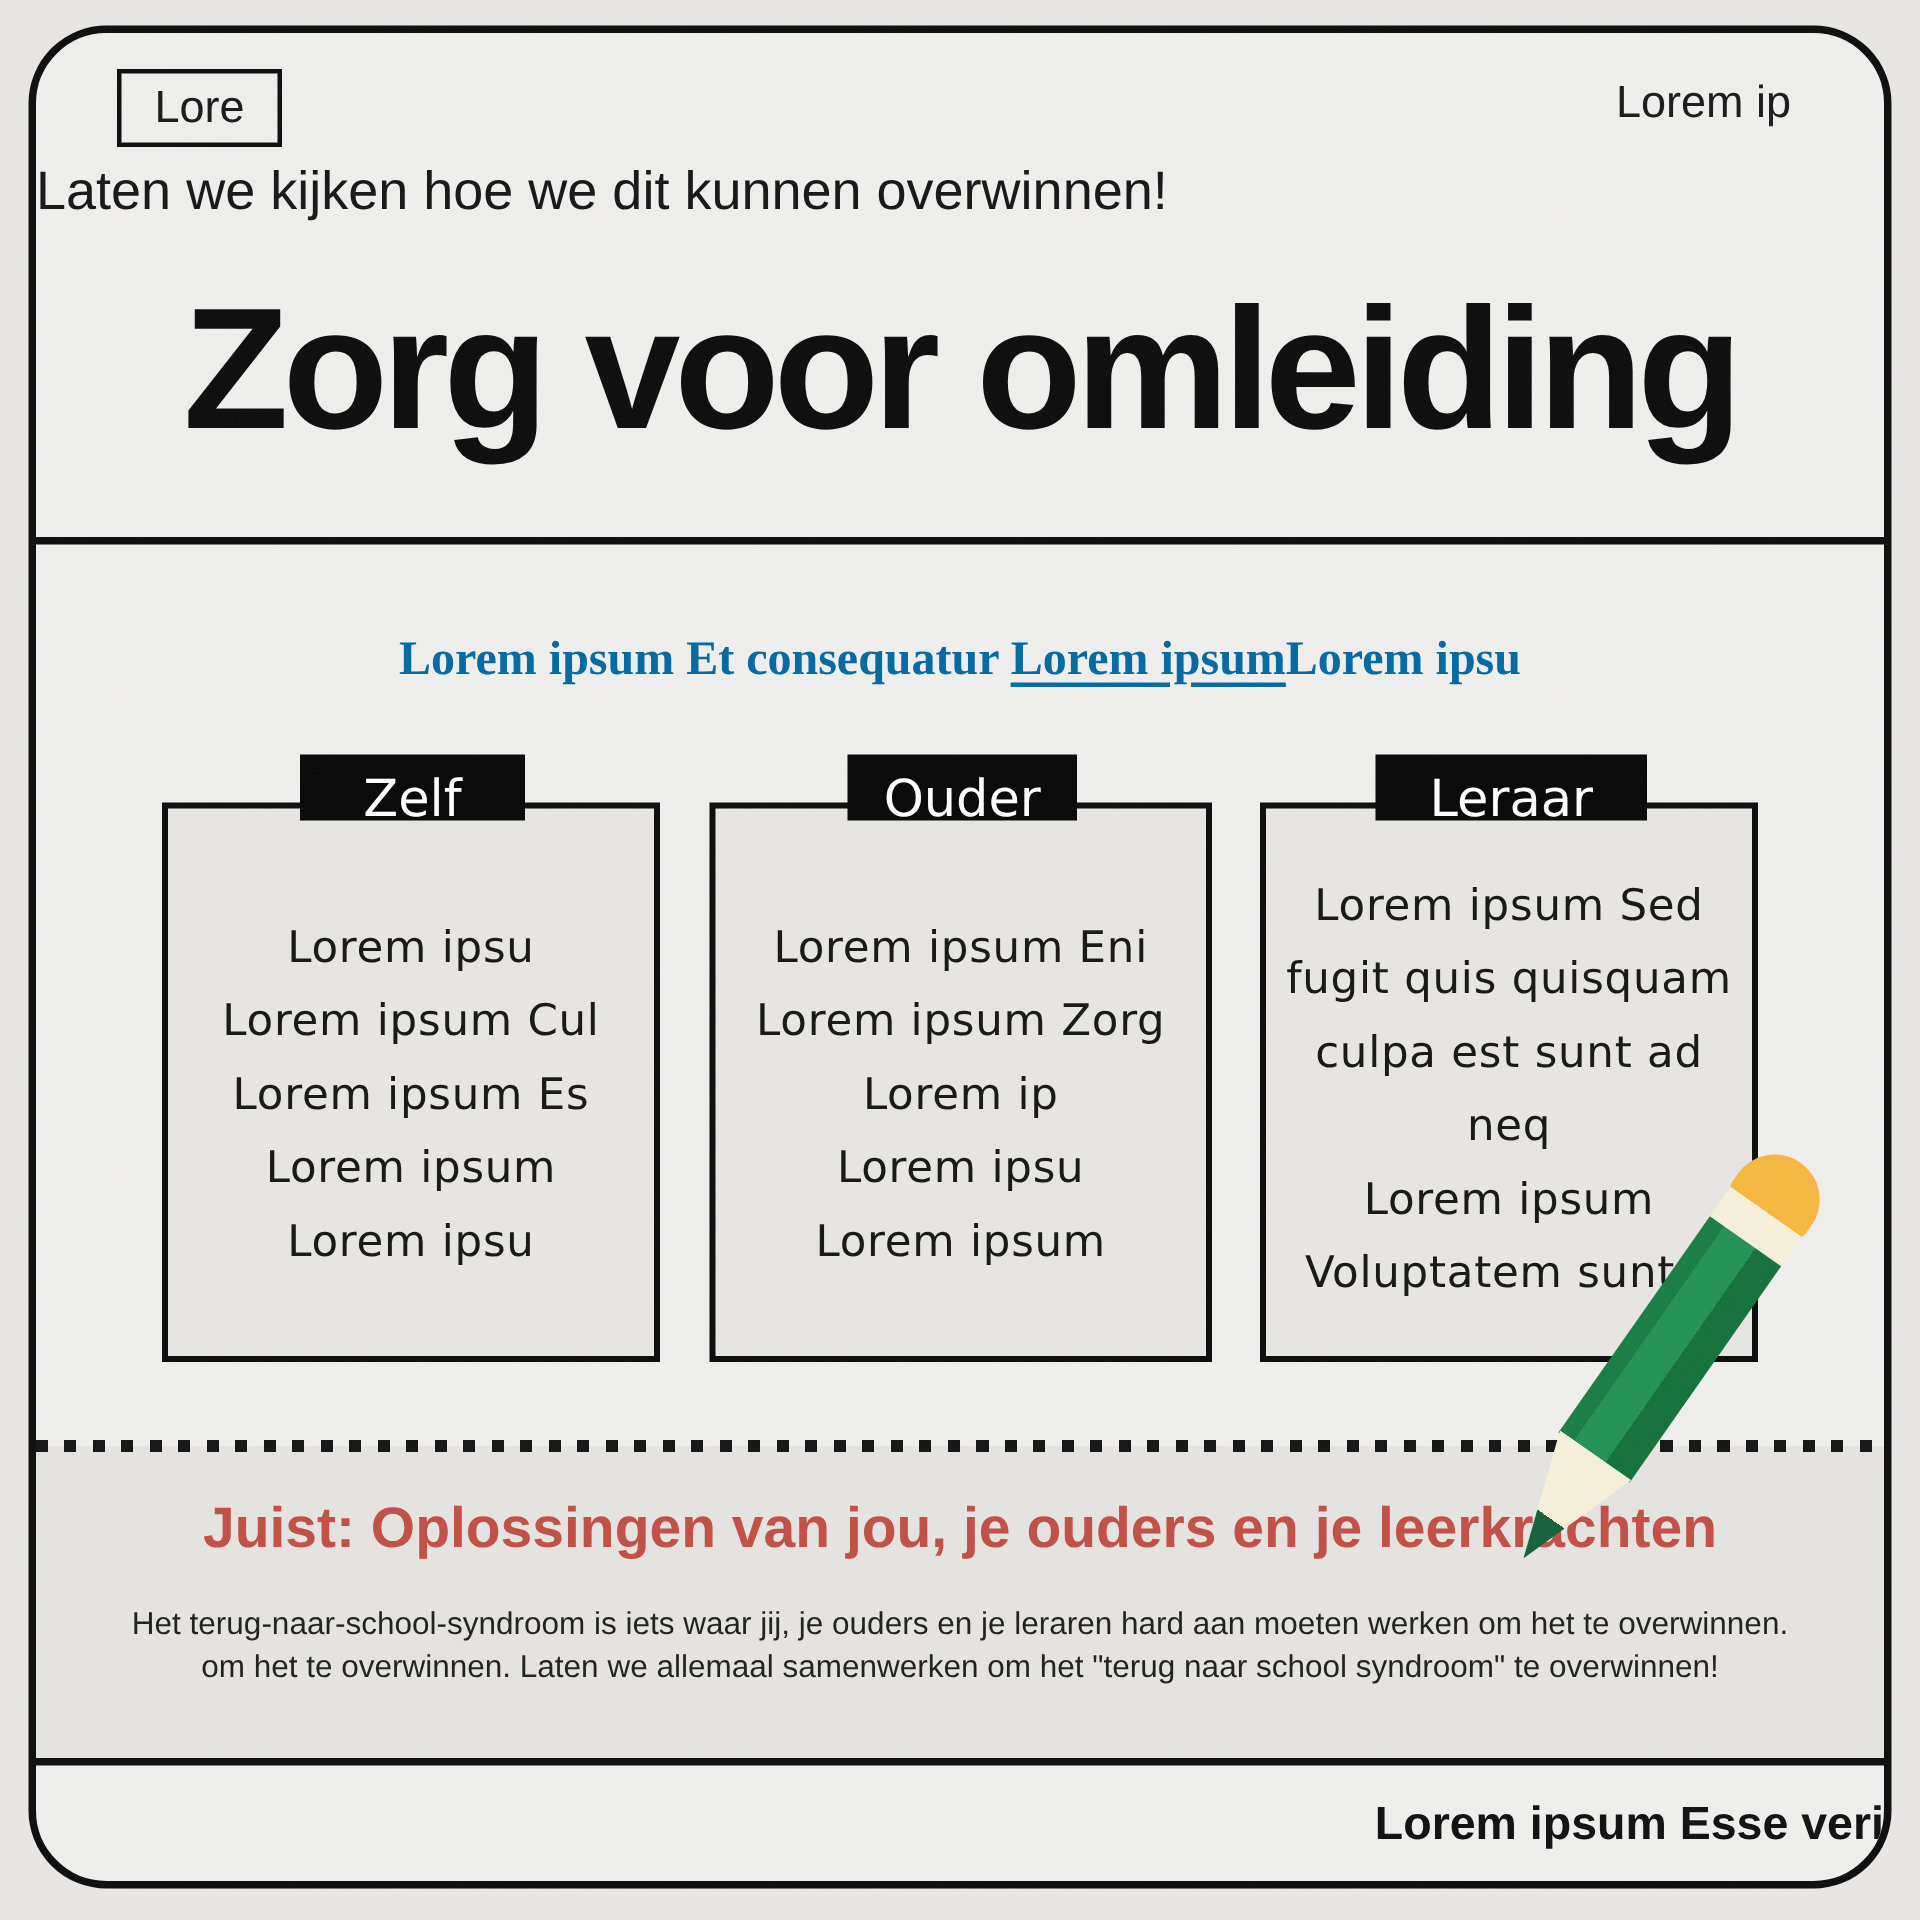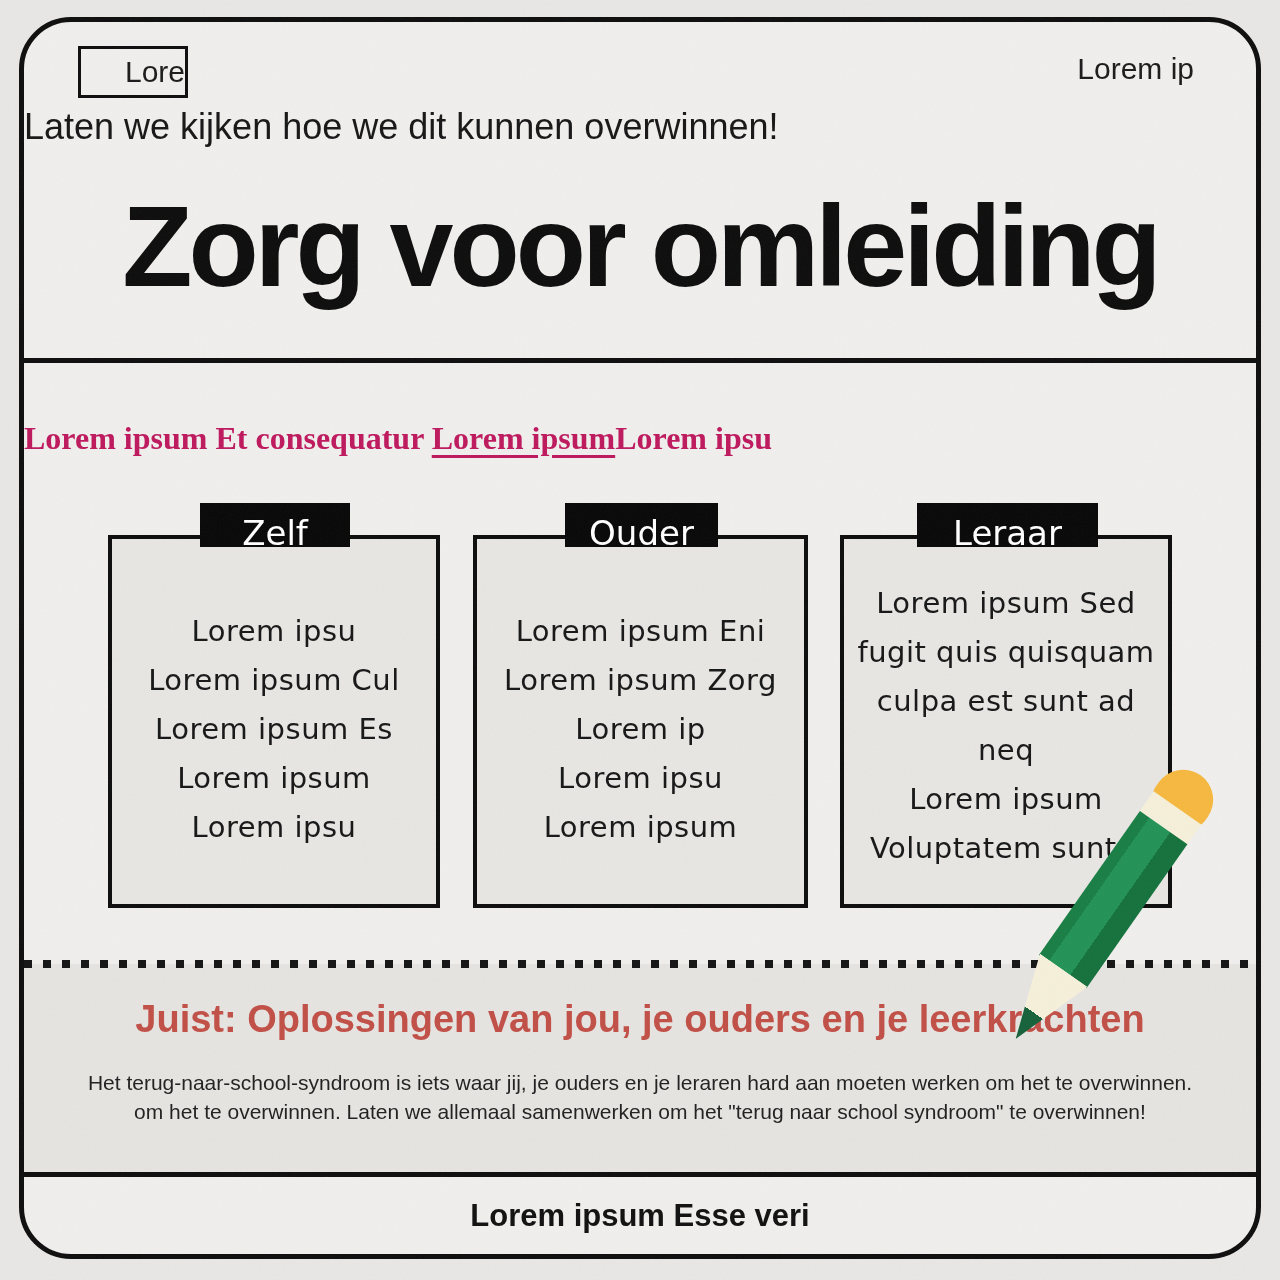--- a/index.html
+++ b/index.html
@@ -9,7 +9,7 @@
          border:5px solid #0d0d0d;border-radius:52px;background:#f0efed;overflow:hidden;}
   .abs{position:absolute;}
   .badge{left:54px;top:24px;width:104px;height:46px;border:3px solid #0d0d0d;
-         font-size:30px;line-height:46px;text-align:right;color:#1a1a1a;background:transparent;}
+         font-size:30px;line-height:46px;text-align:center;color:#1a1a1a;background:transparent;}
   .top-right{right:62px;top:30px;font-size:30px;color:#1a1a1a;}
   .subtitle{left:0;right:0;top:84px;text-align:left;font-size:36px;color:#161616;}
   .big-title{left:0;right:0;top:158px;text-align:center;font-size:115px;font-weight:900;

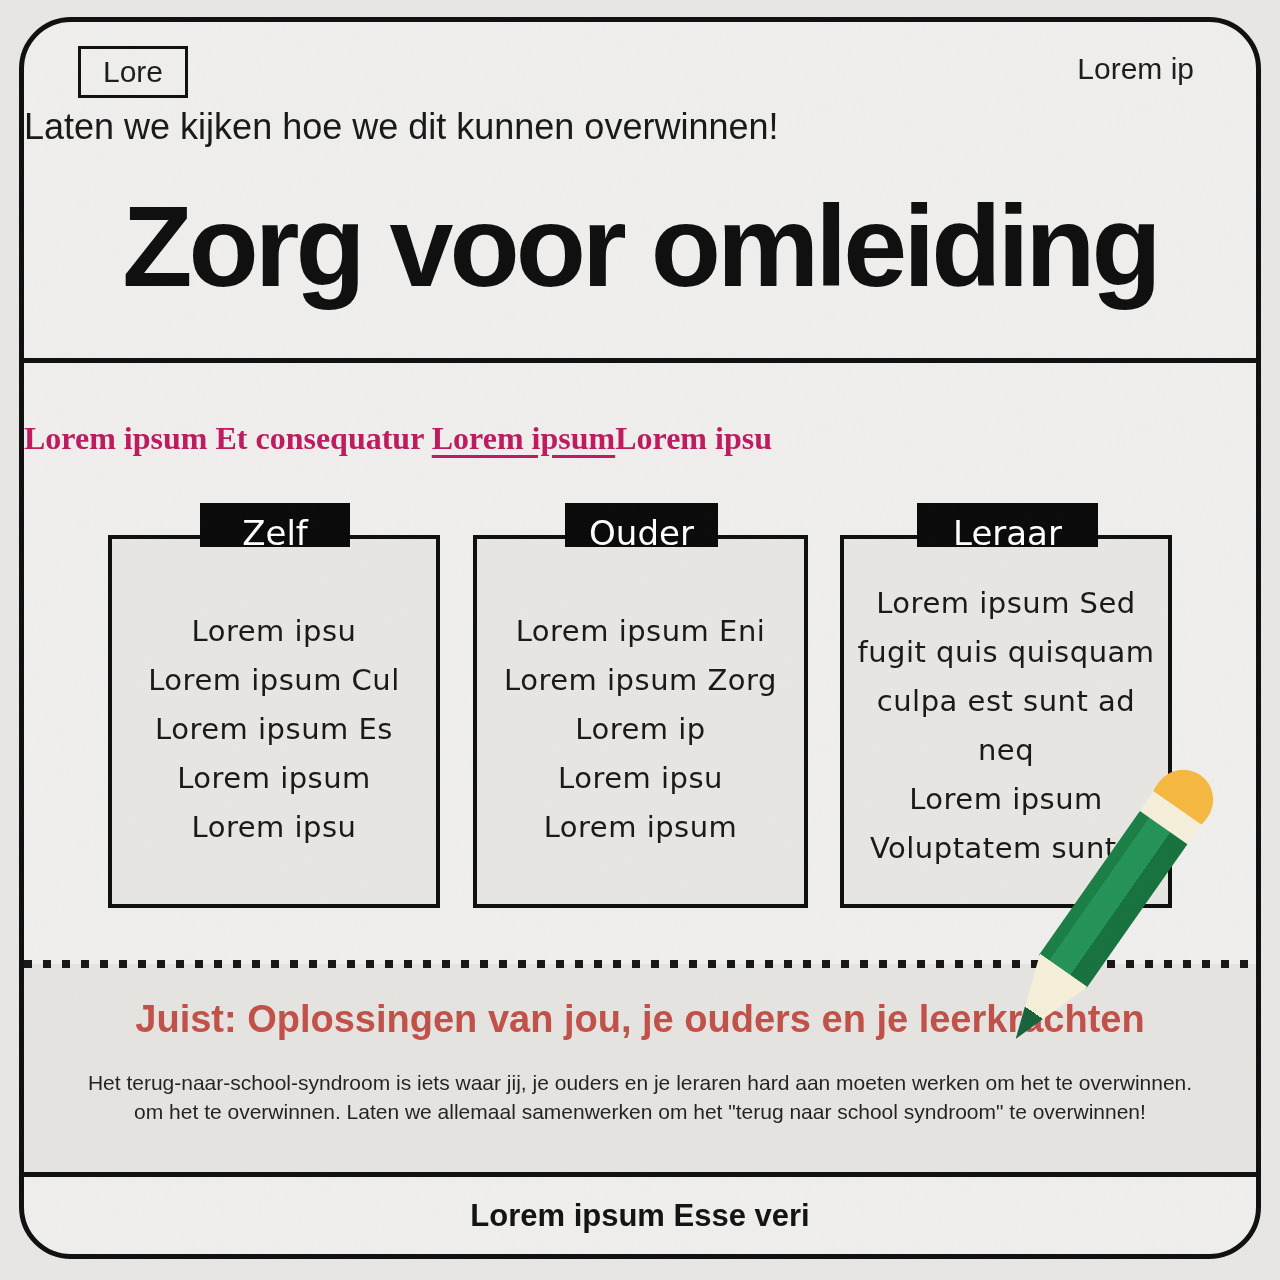--- a/index.html
+++ b/index.html
@@ -17,8 +17,8 @@
   .divider{left:0;right:0;height:5px;background:#0d0d0d;}
   .divider-1{top:336px;}
   .divider-2{top:1150px;}
-  .intro{left:0;right:0;top:398px;font-family:"Liberation Serif", serif;
-         font-weight:bold;font-size:32px;color:#be185d;}
+  .intro{left:0;right:0;top:398px;text-align:center;font-family:"Liberation Serif", serif;
+         font-weight:bold;font-size:32px;color:#0369a1;}
   .intro .ul{text-decoration:underline;text-decoration-thickness:3px;text-underline-offset:6px;}
   .card{top:513px;height:365px;border:4px solid #0c0c0c;background:#e8e6e3;}
   .card-1{left:84px;width:324px;}

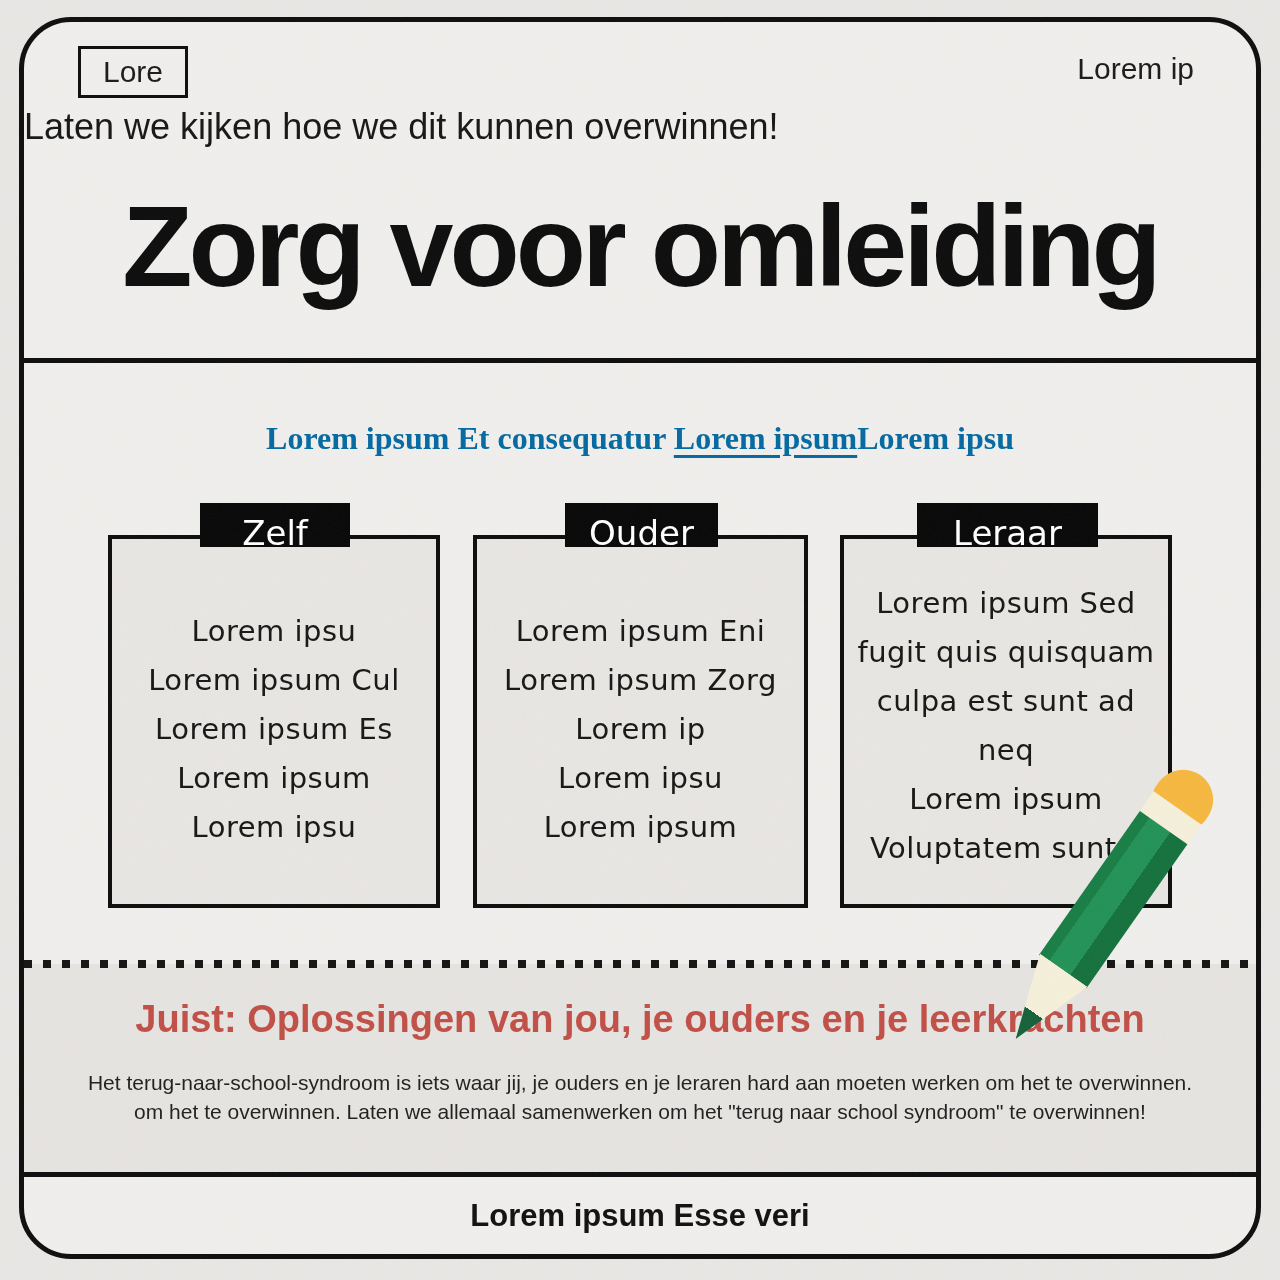--- a/index.html
+++ b/index.html
@@ -39,7 +39,7 @@
           background:repeating-linear-gradient(90deg,#141414 0 8px,transparent 8px 19px);}
   .solution-heading{left:0;right:0;top:976px;text-align:center;font-size:38px;font-weight:bold;}
   .solution-body{left:0;right:0;top:1046px;text-align:center;font-size:21px;line-height:29px;color:#1f1f1f;}
-  .footer-text{left:0;right:0;top:1176px;text-align:center;font-size:31px;font-weight:bold;color:#101010;}
+  .footer-text{left:0;right:0;top:1176px;text-align:right;font-size:31px;font-weight:bold;color:#101010;}
   
   .pencil{left:1055px;top:724px;width:58px;height:322px;transform:rotate(35deg);z-index:30;}
   .pencil .eraser{position:absolute;left:-1px;top:0;width:60px;height:46px;

